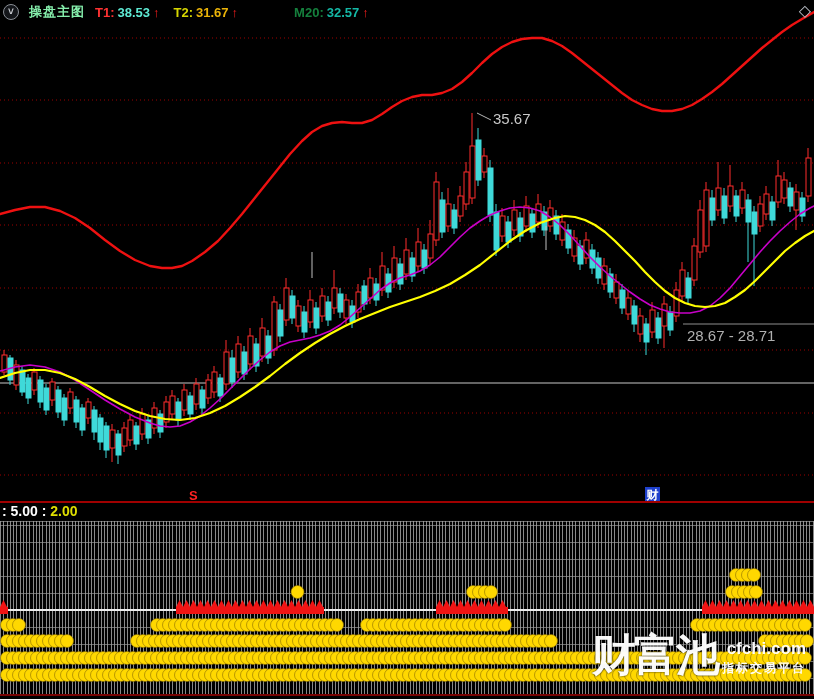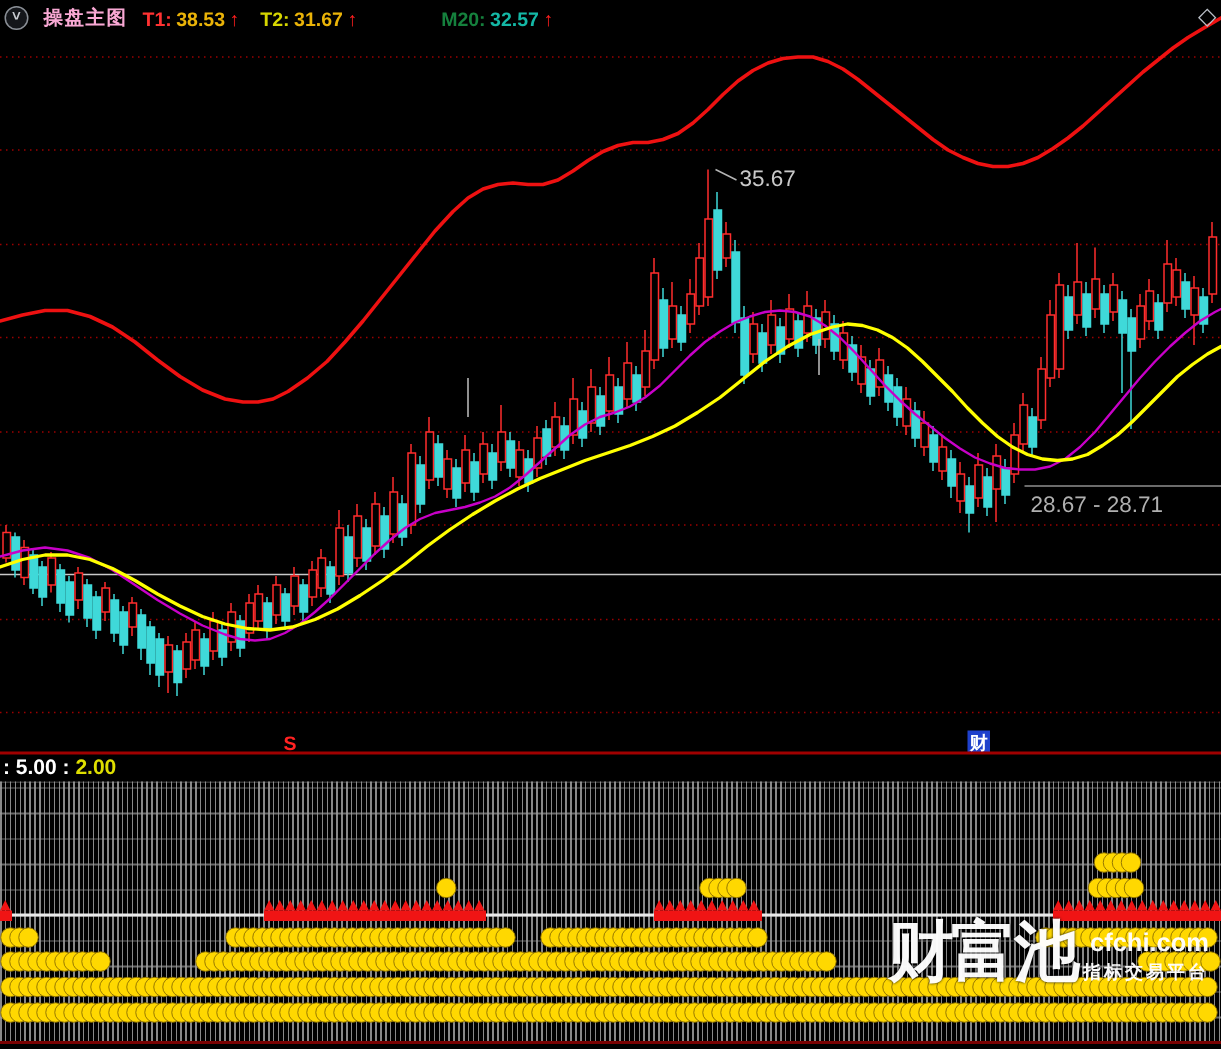--- a/index.html
+++ b/index.html
@@ -10,7 +10,7 @@
           gap:10px;padding-left:3px;font-size:13px;font-weight:bold;z-index:30;}
   #collapse-icon{width:14px;height:14px;border-radius:50%;border:1px solid #8a8f96;color:#c9ccd1;
           display:flex;align-items:center;justify-content:center;font-size:10px;line-height:1;background:#14161a;}
-  #title{color:#f9a8d4;letter-spacing:1px;}
+  #title{color:#86efac;letter-spacing:1px;}
   .fld{display:flex;gap:3px;align-items:baseline;justify-content:flex-end;}
   #diamond-icon{position:absolute;top:1px;right:3px;color:#b9bec6;font-size:16px;z-index:31;}
   

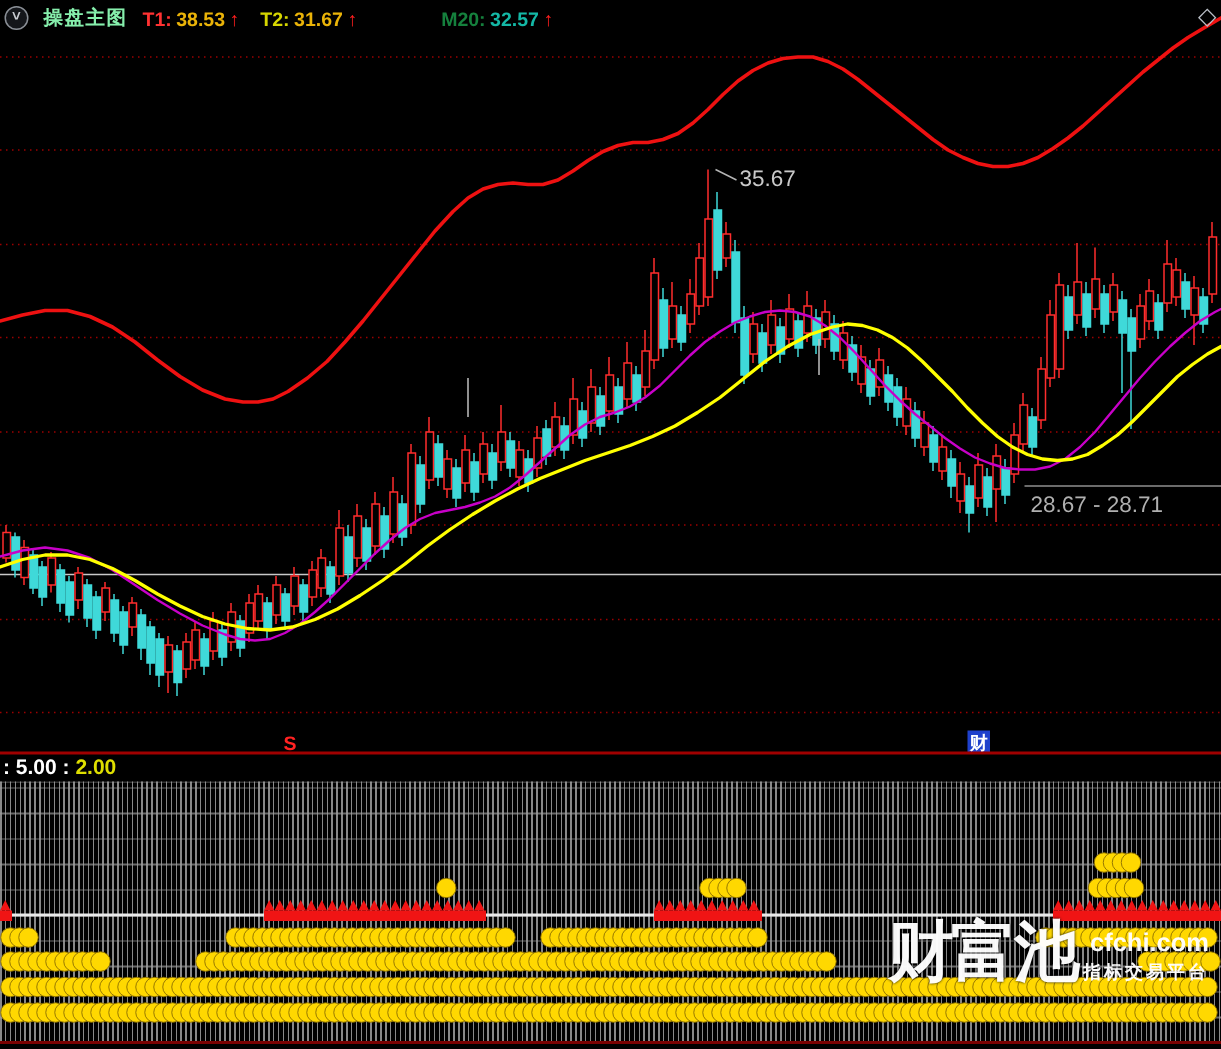--- a/index.html
+++ b/index.html
@@ -44,7 +44,7 @@
     <span id="header-fields" style="display: flex; gap: 14px;">
         <span class="fld">
           <span style="color: rgb(255, 50, 50);">T1:</span>
-          <span style="color: #eab308;">38.53</span>
+          <span style="color: #5eead4;">38.53</span>
           <span style="color: rgb(255, 30, 30);">↑</span>
         </span>
         <span class="fld">

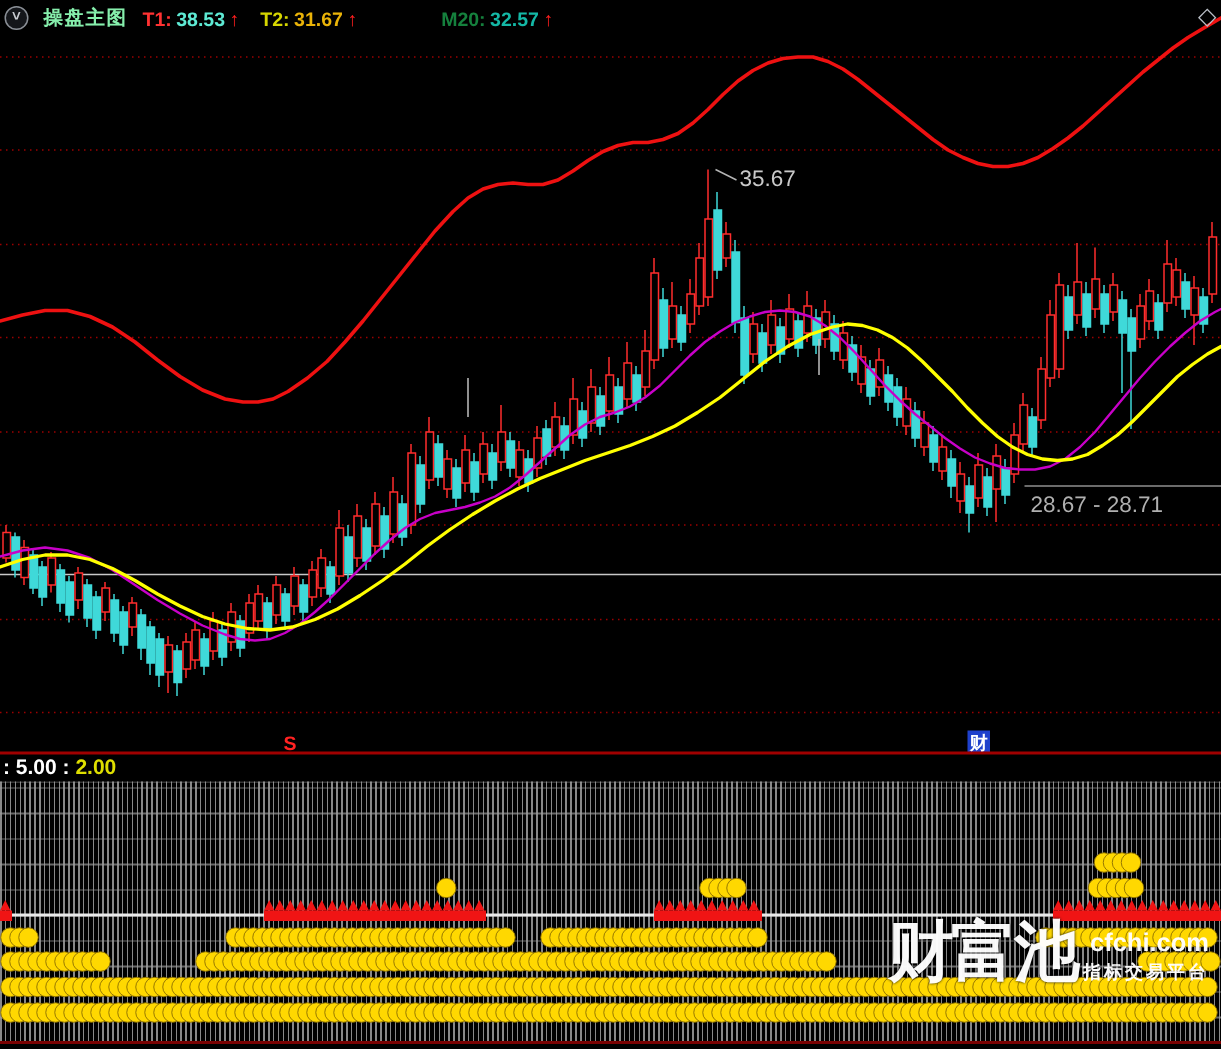--- a/index.html
+++ b/index.html
@@ -26,7 +26,7 @@
   #panel svg{position:absolute;top:0;left:0;}
   #bottom-line{position:absolute;top:694px;left:0;width:100%;height:2px;background:#7a0202;}
   
-  #watermark{position:absolute;top:612px;left:592px;z-index:20;color:#fff;display:flex;opacity:.97;}
+  #watermark{position:absolute;top:632px;left:592px;z-index:20;color:#fff;display:flex;opacity:.97;}
   #wm-brand{font-size:44px;font-weight:bold;line-height:46px;letter-spacing:-2px;
             text-shadow:0 0 2px #000;}
   #wm-right{margin-left:4px;margin-top:8px;text-align:right;}

